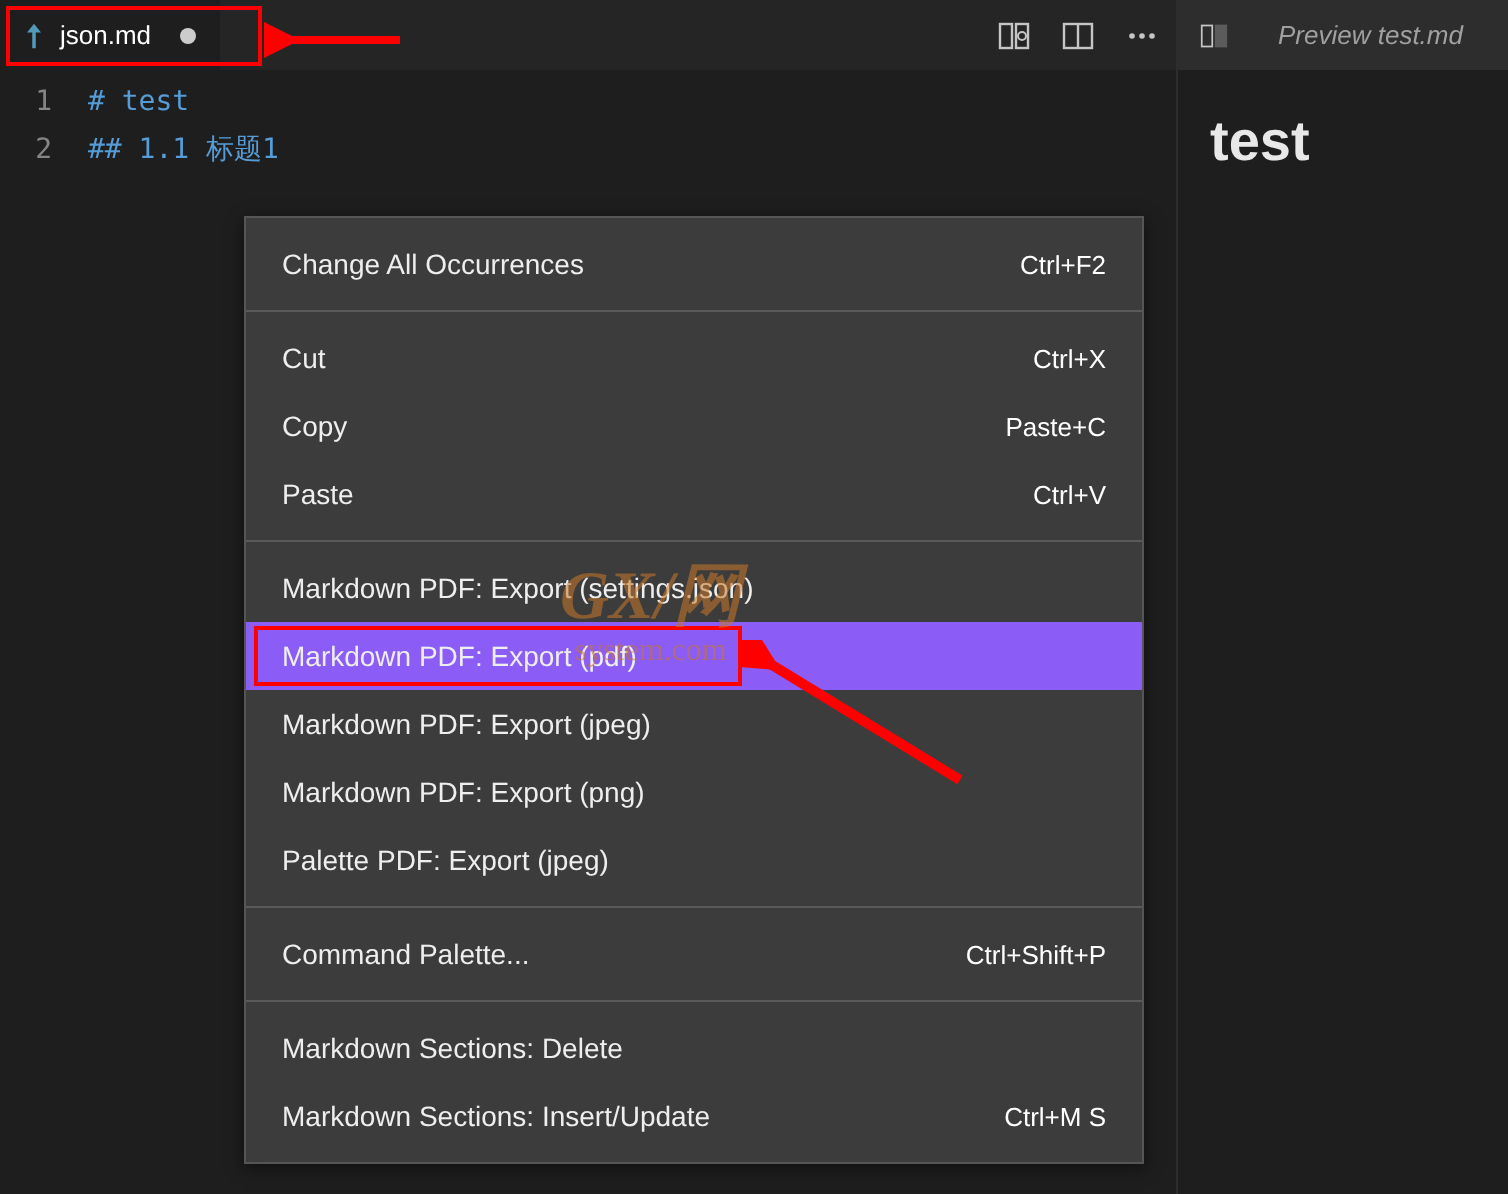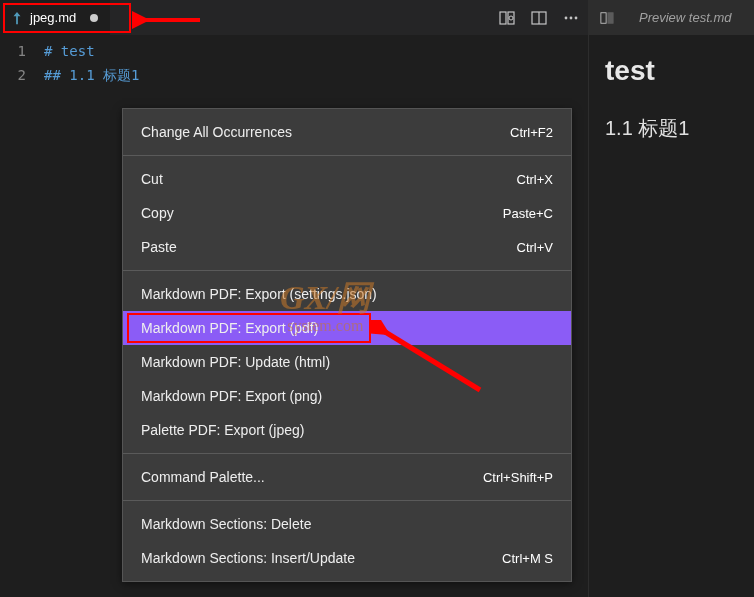--- a/index.html
+++ b/index.html
@@ -95,7 +95,7 @@
               <path fill="currentColor" d="M8 1 L4 6 H7 V15 H9 V6 H12 Z"></path>
             </svg>
         </span>
-        <span class="tab-label">jpeg.md</span>
+        <span class="tab-label">json.md</span>
         <span class="tab-dirty"></span>
       </div>
       <div class="tab-highlight"></div>

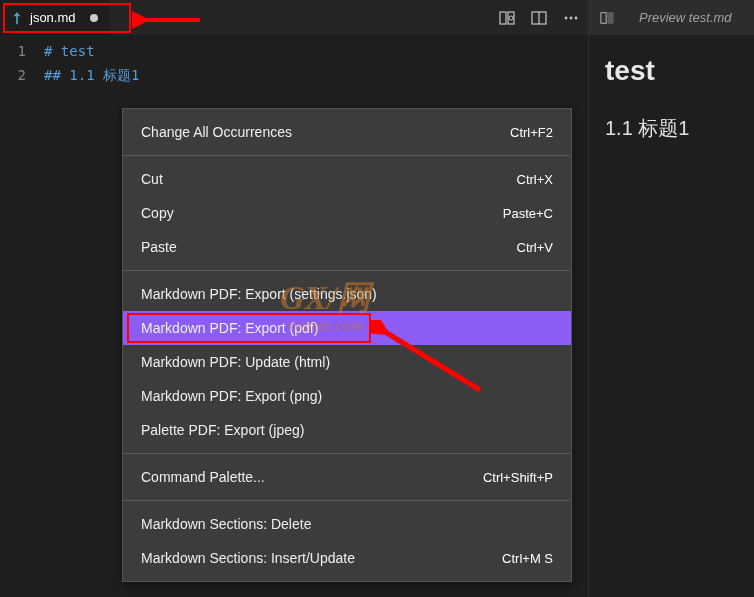--- a/index.html
+++ b/index.html
@@ -215,7 +215,6 @@
     </div>
     <div class="preview-content">
       <div class="preview-h1">test</div>
-      <div class="preview-h2">1.1 标题1</div>
     </div>
   </div>
 </div>

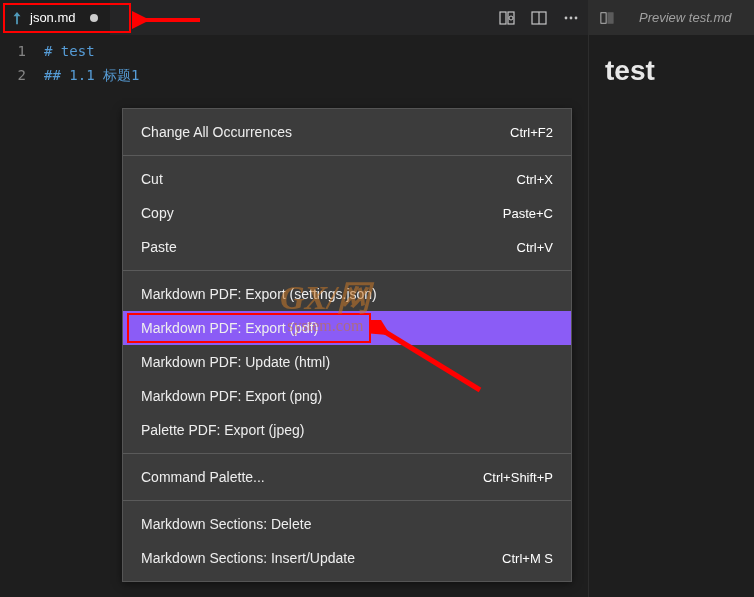--- a/index.html
+++ b/index.html
@@ -169,7 +169,7 @@
             <div class="hl-box"></div>
           </div>
           <div class="menu-item">
-            <span>Markdown PDF: Update (html)</span>
+            <span>Markdown PDF: Export (jpeg)</span>
             <span class="menu-shortcut"></span>
           </div>
           <div class="menu-item">

